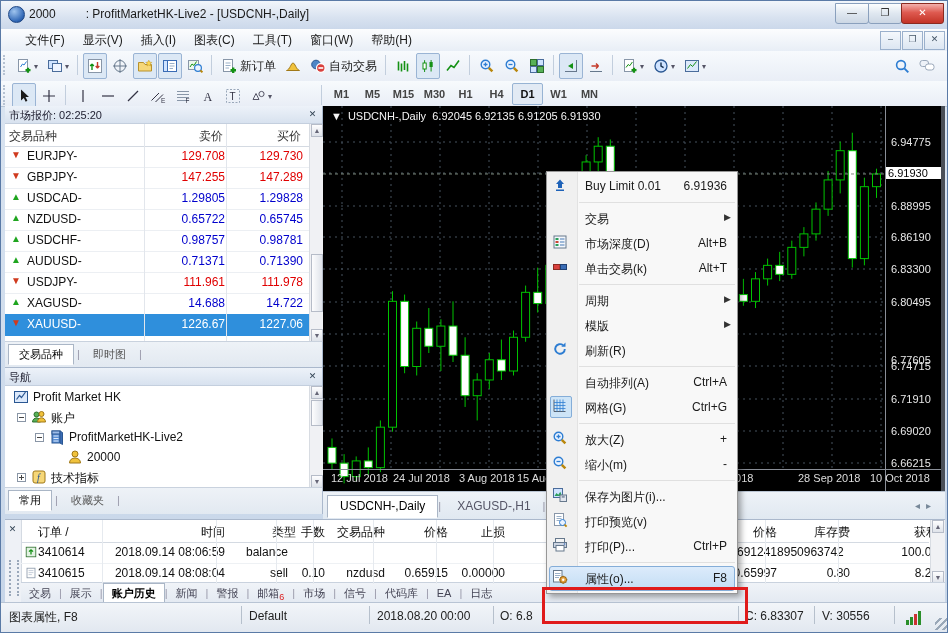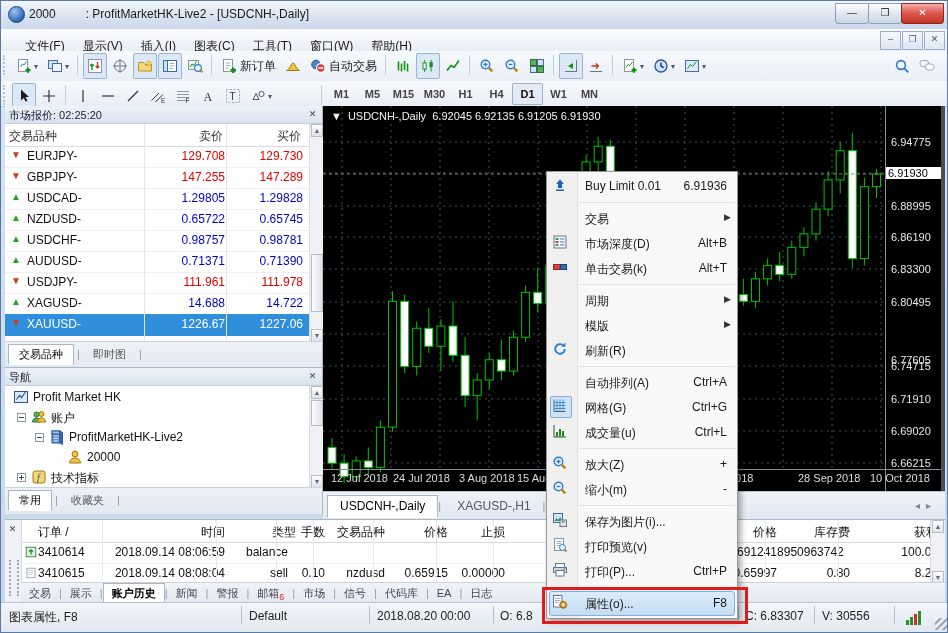--- a/index.html
+++ b/index.html
@@ -14,7 +14,7 @@
   #btn-close{background:linear-gradient(#f3b0ac,#de5a50 45%,#c33326);color:#fff;border-color:#8a2a20;}
   
   #menubar{left:0;top:28px;width:948px;height:22px;background:linear-gradient(#fcfdfe,#e8eef6);border-bottom:1px solid #c9d4e2;}
-  .mitem{display:inline-block;padding:9px 9px;color:#1a1a1a;}
+  .mitem{display:inline-block;padding:3px 9px;color:#1a1a1a;}
   .mdibtn{top:2px;width:19px;height:17px;border:1px solid #9ab0cc;background:linear-gradient(#f4f8fc,#dce6f2);text-align:center;line-height:15px;font-size:9px;color:#456;}
   
   #tb1{left:0;top:50px;width:948px;height:30px;background:linear-gradient(#f7fafd,#e9eef6);border-bottom:1px solid #cdd7e3;}

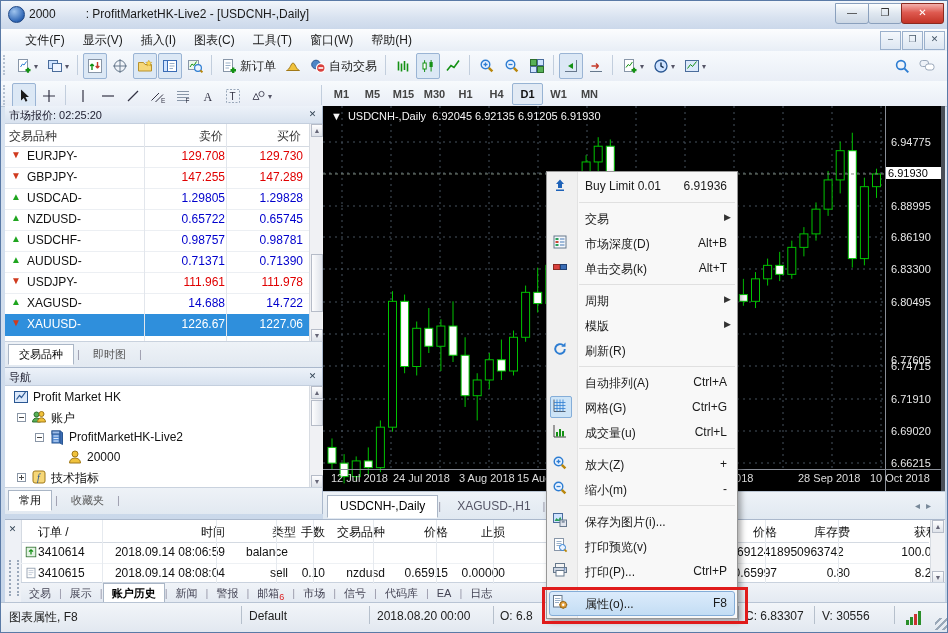--- a/index.html
+++ b/index.html
@@ -830,16 +830,6 @@
           <span class="clab">网格(G)</span>
           <span class="csc">Ctrl+G</span>
         </div>
-        <div class="citem">
-          <span class="cic"><span><svg width="16" height="16" viewBox="0 0 16 16">
-                <path d="M2 2v12h12" stroke="#444" fill="none"></path>
-                <rect x="4" y="9" width="2" height="4.5" fill="#149114"></rect>
-                <rect x="7" y="6" width="2" height="7.5" fill="#149114"></rect>
-                <rect x="10" y="8" width="2" height="5.5" fill="#149114"></rect>
-              </svg></span></span>
-          <span class="clab">成交量(u)</span>
-          <span class="csc">Ctrl+L</span>
-        </div>
         <div class="csep"></div>
         <div class="citem">
           <span class="cic"><span><svg width="16" height="16" viewBox="0 0 16 16">

